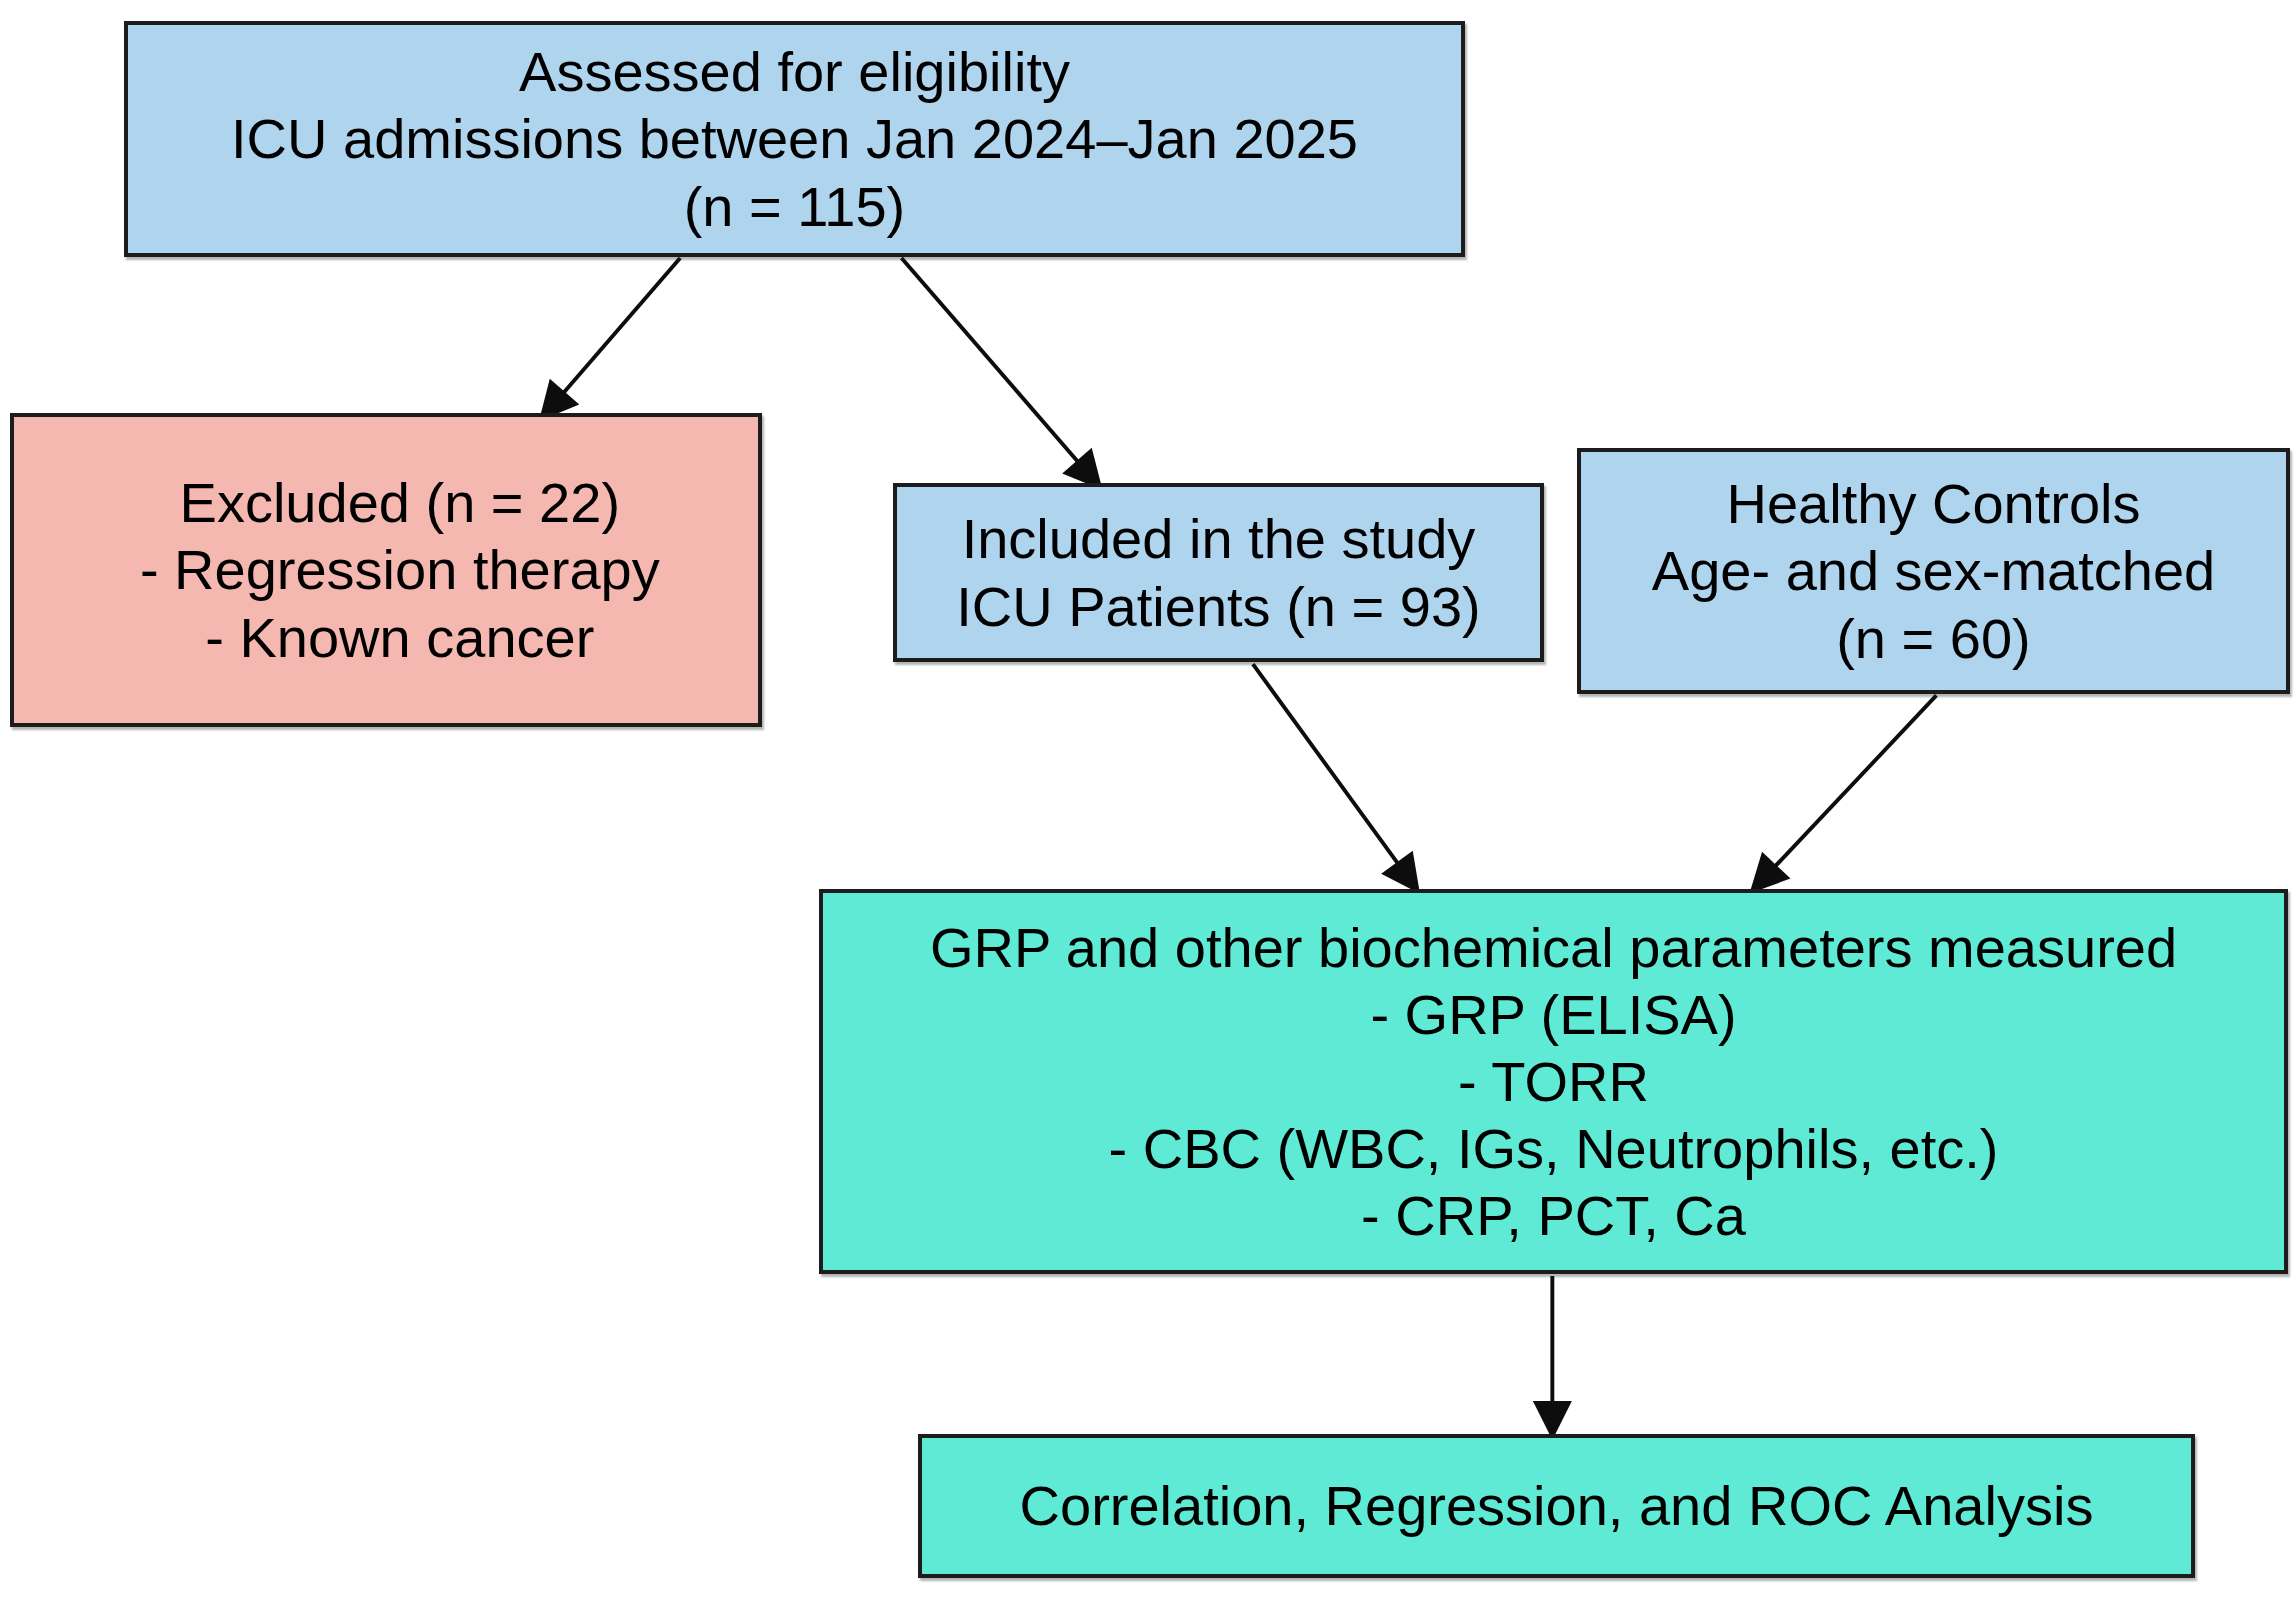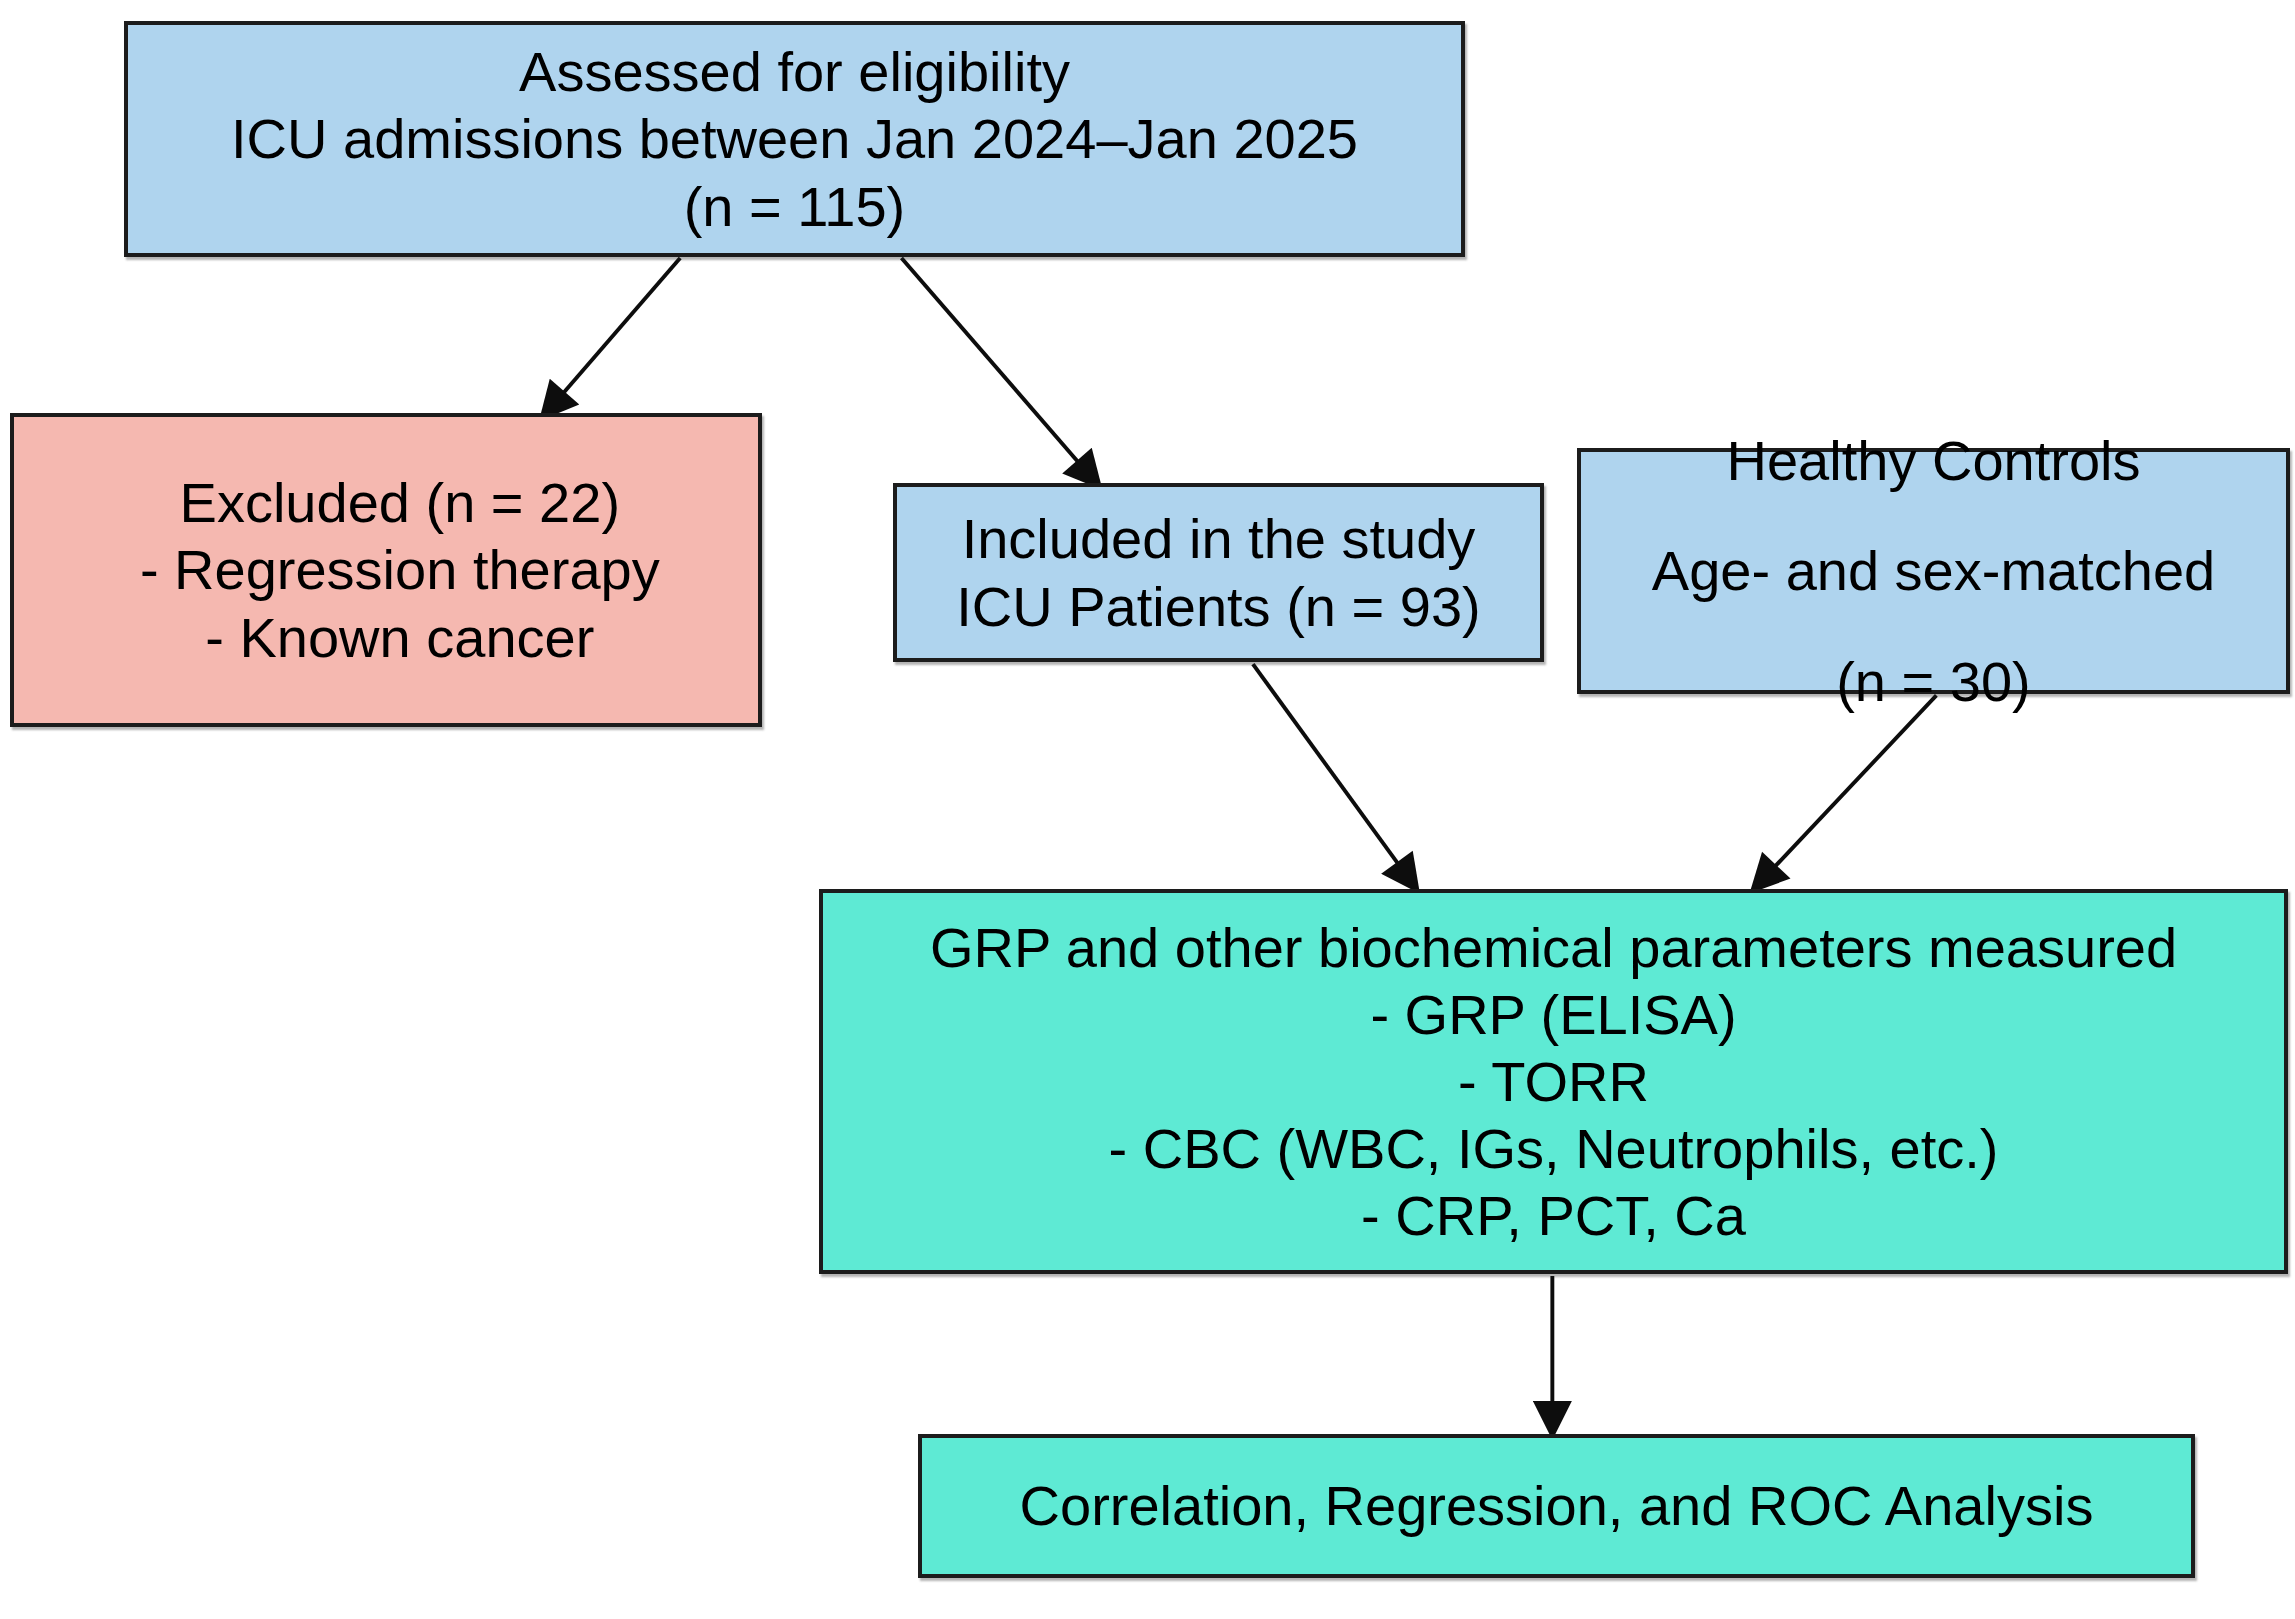--- a/index.html
+++ b/index.html
@@ -52,7 +52,7 @@
   #node-assessed  { left: 124px;  top: 21px;   width: 1341px; height: 236px; }
   #node-excluded  { left: 9.8px;   top: 413px;  width: 752px; height: 314px; padding-left: 28px; }
   #node-included  { left: 893px; top: 483px;  width: 651px; height: 179px; }
-  #node-healthy   { left: 1577px; top: 448px;  width: 713px; height: 246px; gap: 43px; }
+  #node-healthy   { left: 1577px; top: 448px;  width: 713px; height: 246px; }
   #node-measured  { left: 819px; top: 889px; width: 1469px; height: 385px; }
   #node-analysis  { left: 918px; top: 1434px; width: 1277px; height: 144px; }
 </style>

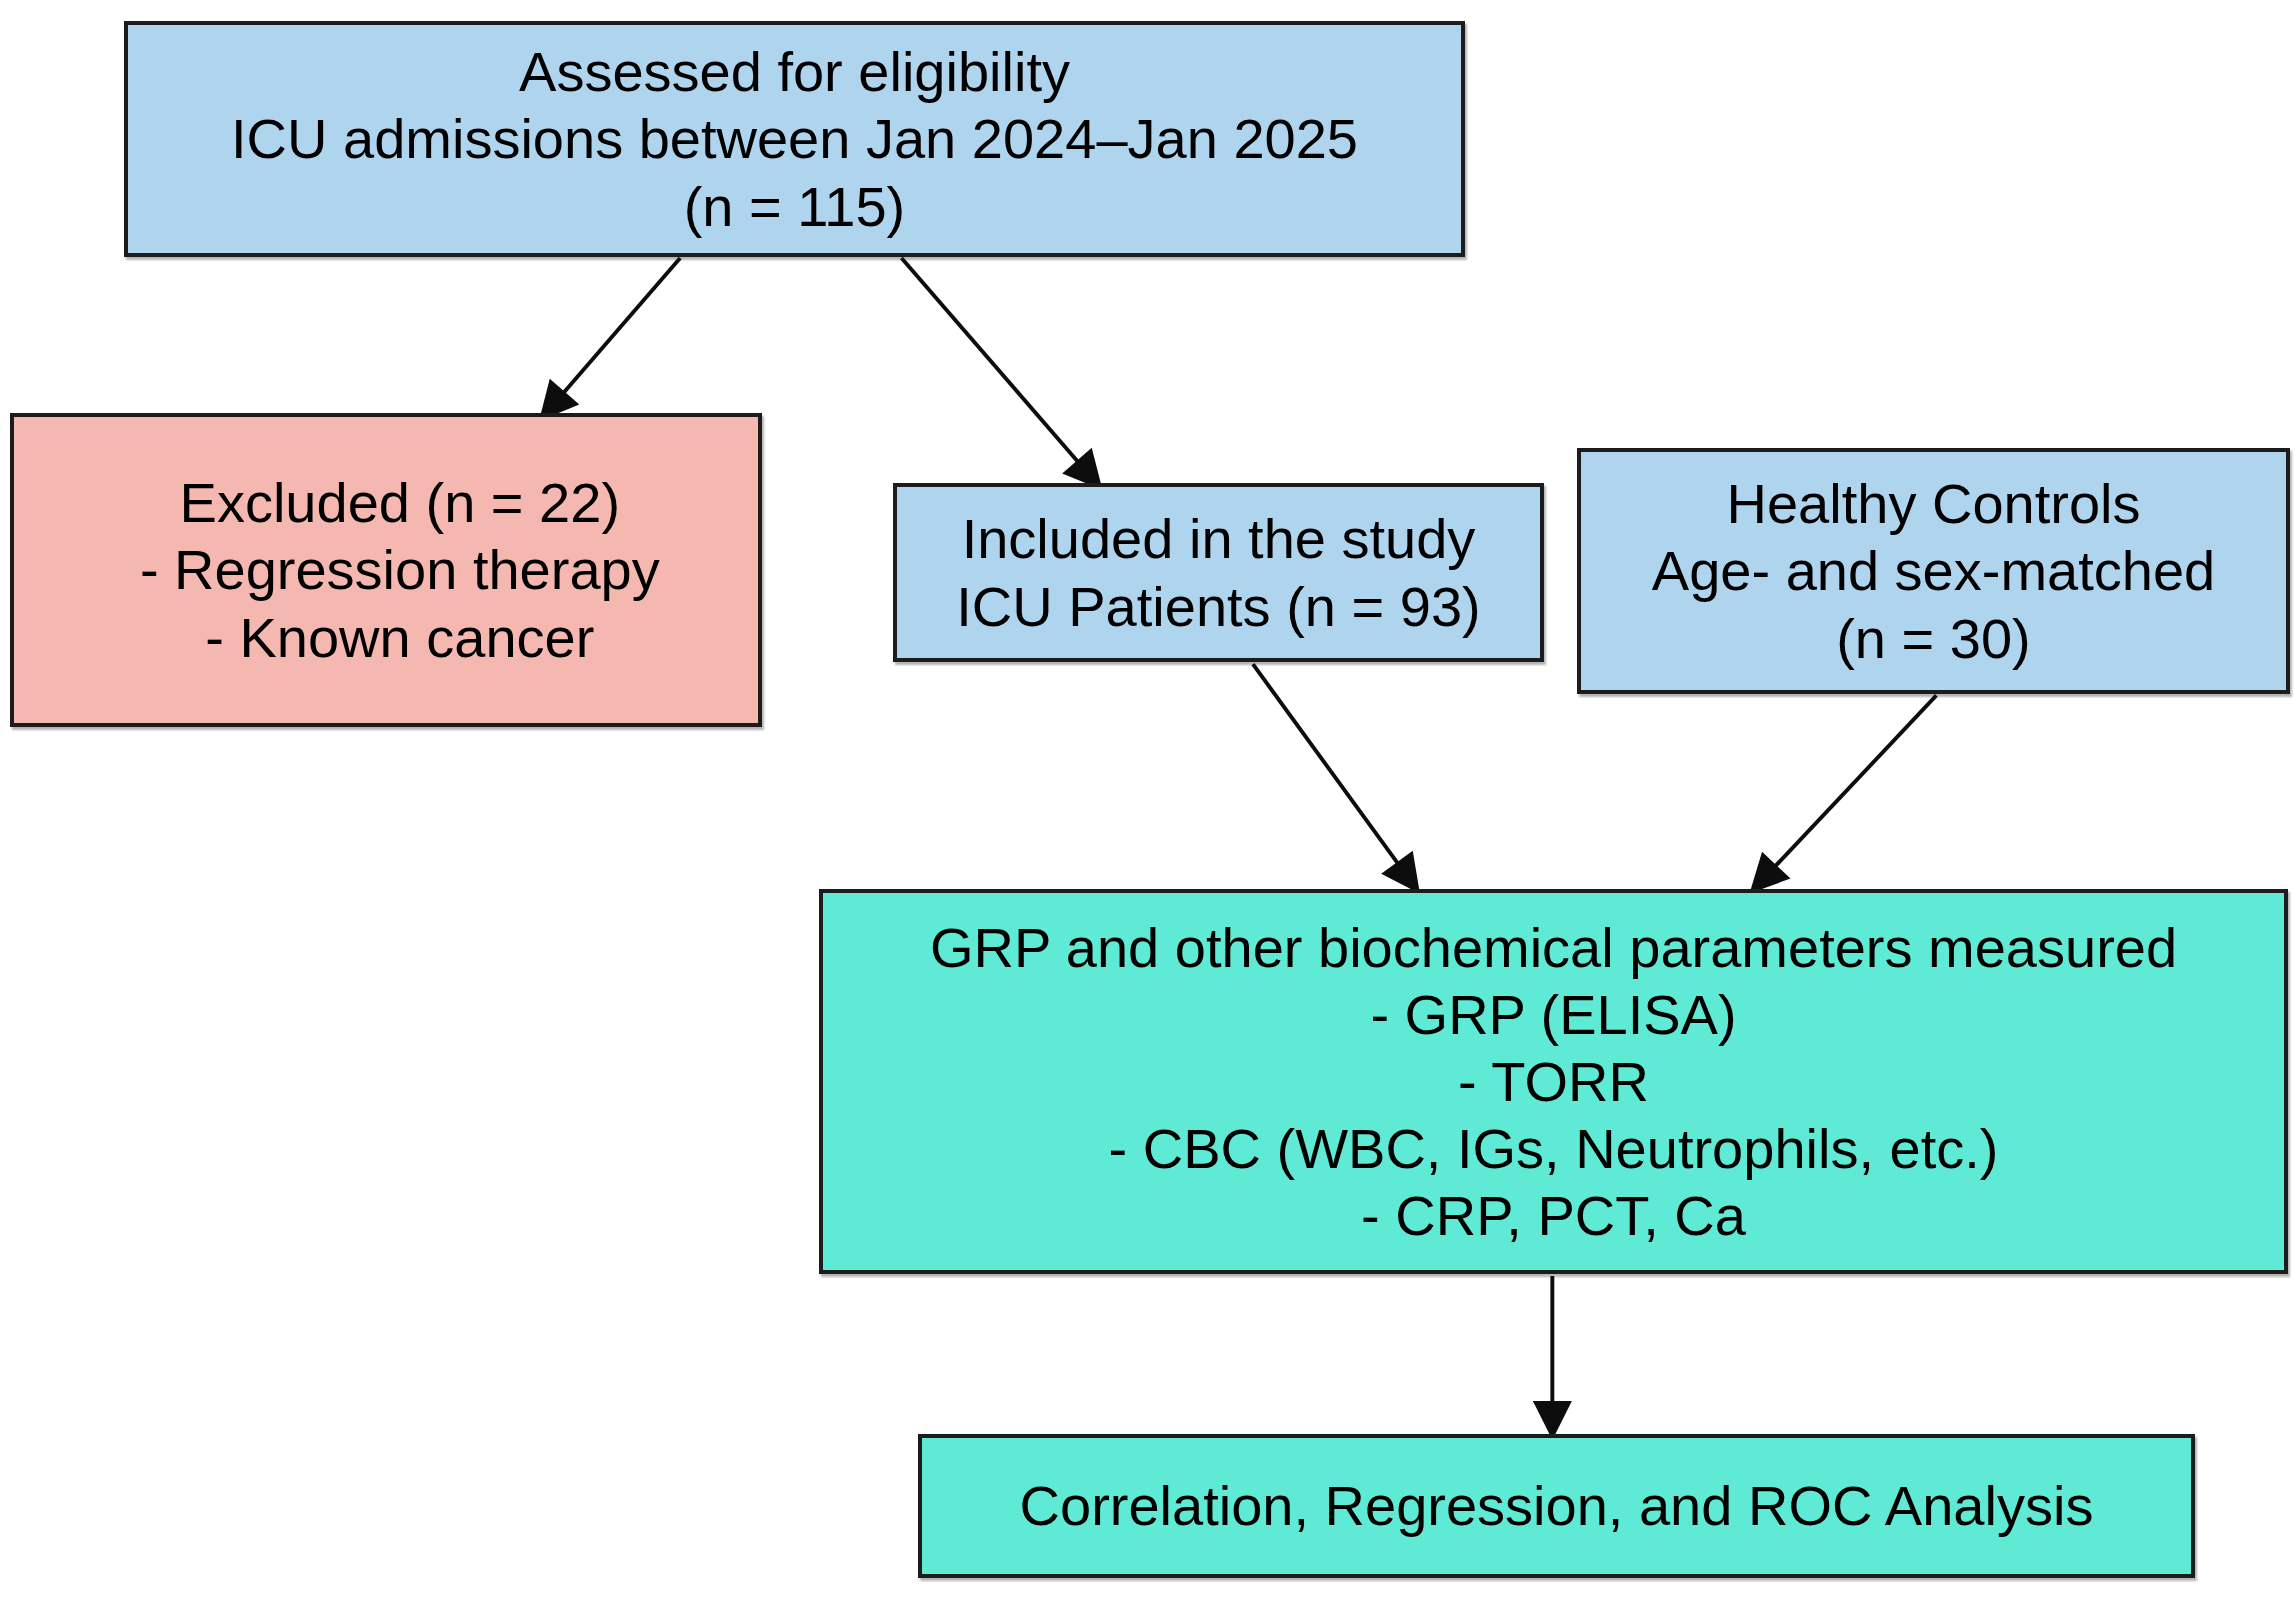--- a/index.html
+++ b/index.html
@@ -94,7 +94,7 @@
   <div class="node fill-blue" id="node-healthy">
     <div class="ln">Healthy Controls</div>
     <div class="ln">Age- and sex-matched</div>
-    <div class="ln">(n = 30)</div>
+    <div class="ln">(n = 60)</div>
   </div>
 
   <div class="node fill-green" id="node-measured">

